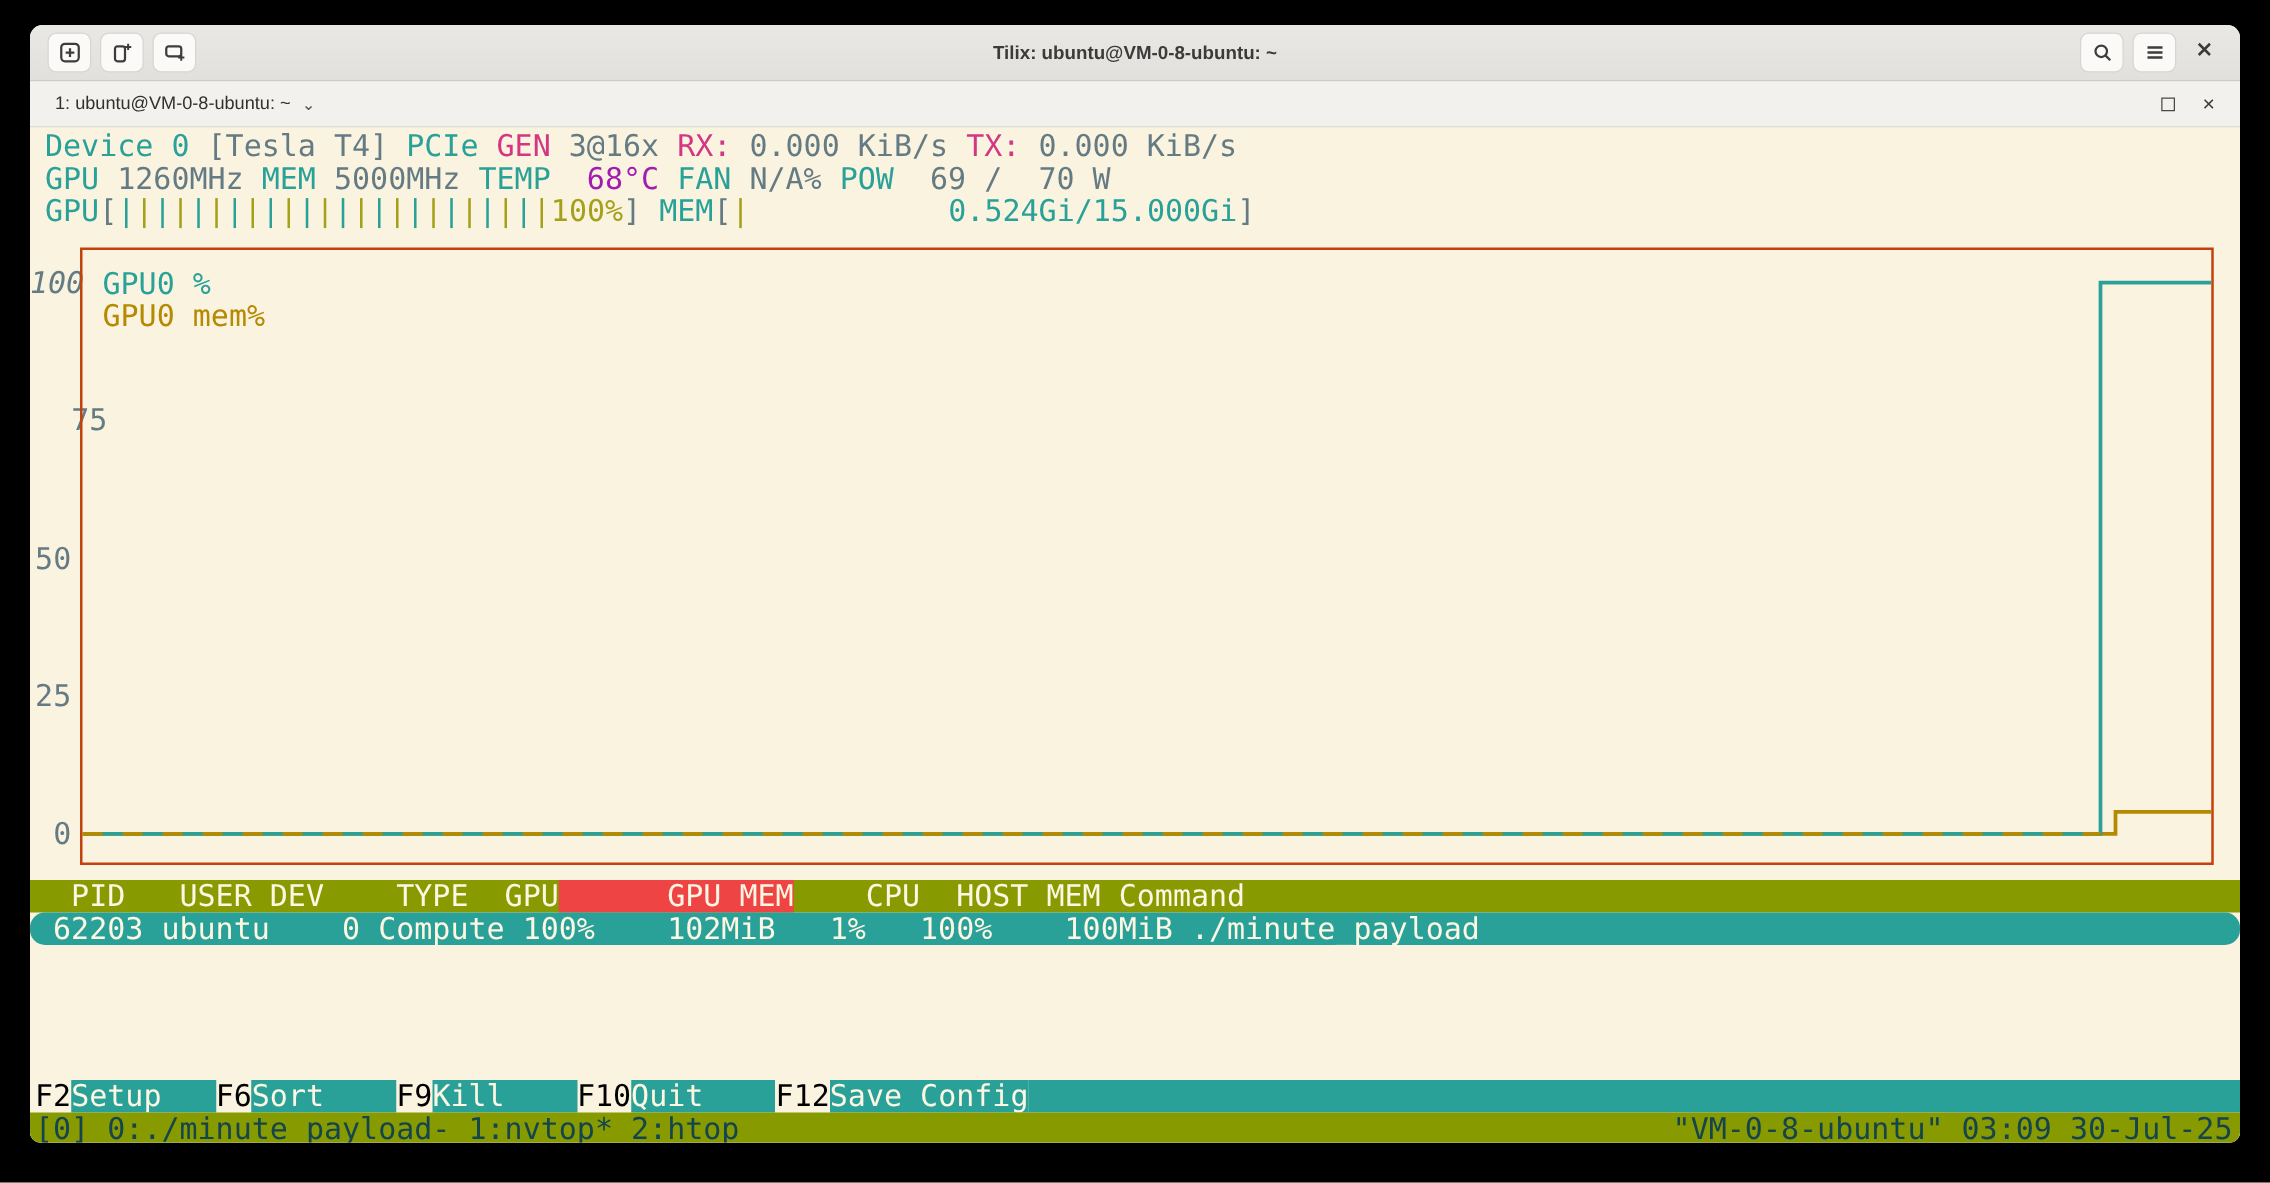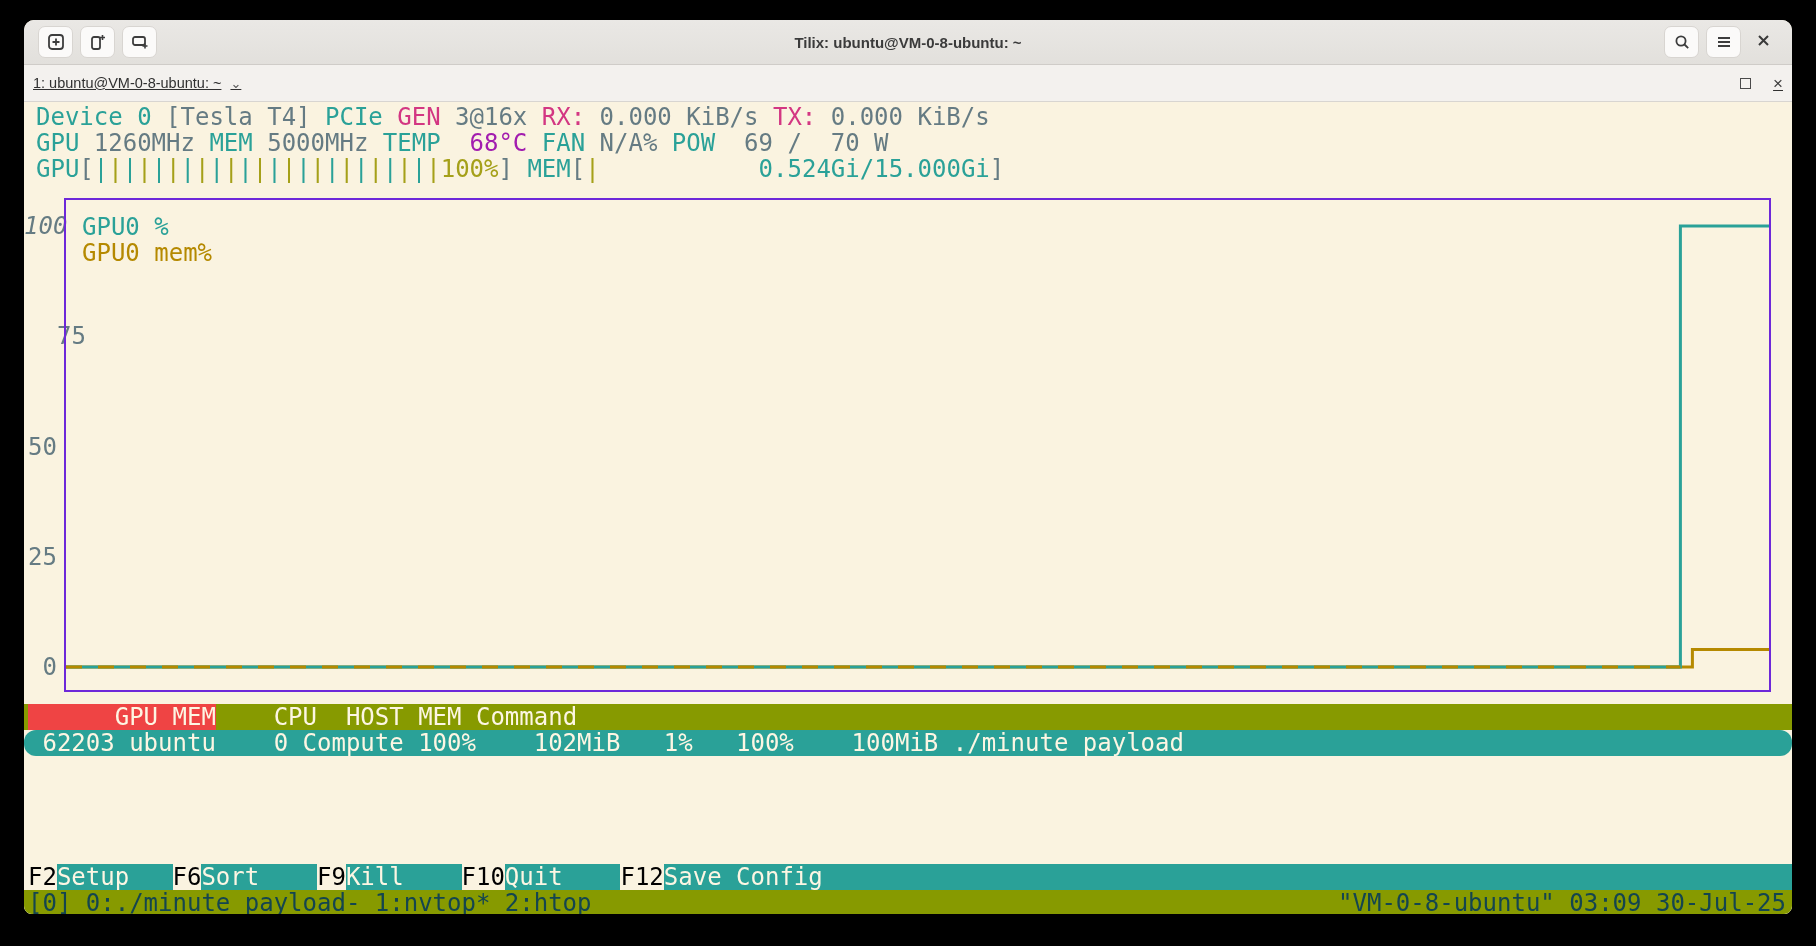--- a/index.html
+++ b/index.html
@@ -25,7 +25,7 @@
 
   
   .tabbar{height:36px;background:#f3f1ee;border-bottom:1px solid #d8d5d1;
-          display:flex;align-items:center;padding:0 9px;font-size:14.5px;color:#303030;text-decoration:underline;}
+          display:flex;align-items:center;padding:0 20px;font-size:14.5px;color:#303030;}
   .tab-caret{margin-left:9px;color:#555;font-size:13px;}
   .tab-right{margin-left:auto;display:flex;align-items:center;gap:22px;color:#3d3d3d;}
   .tab-restore{width:9px;height:9px;border:1.5px solid #4a4a4a;background:none;}

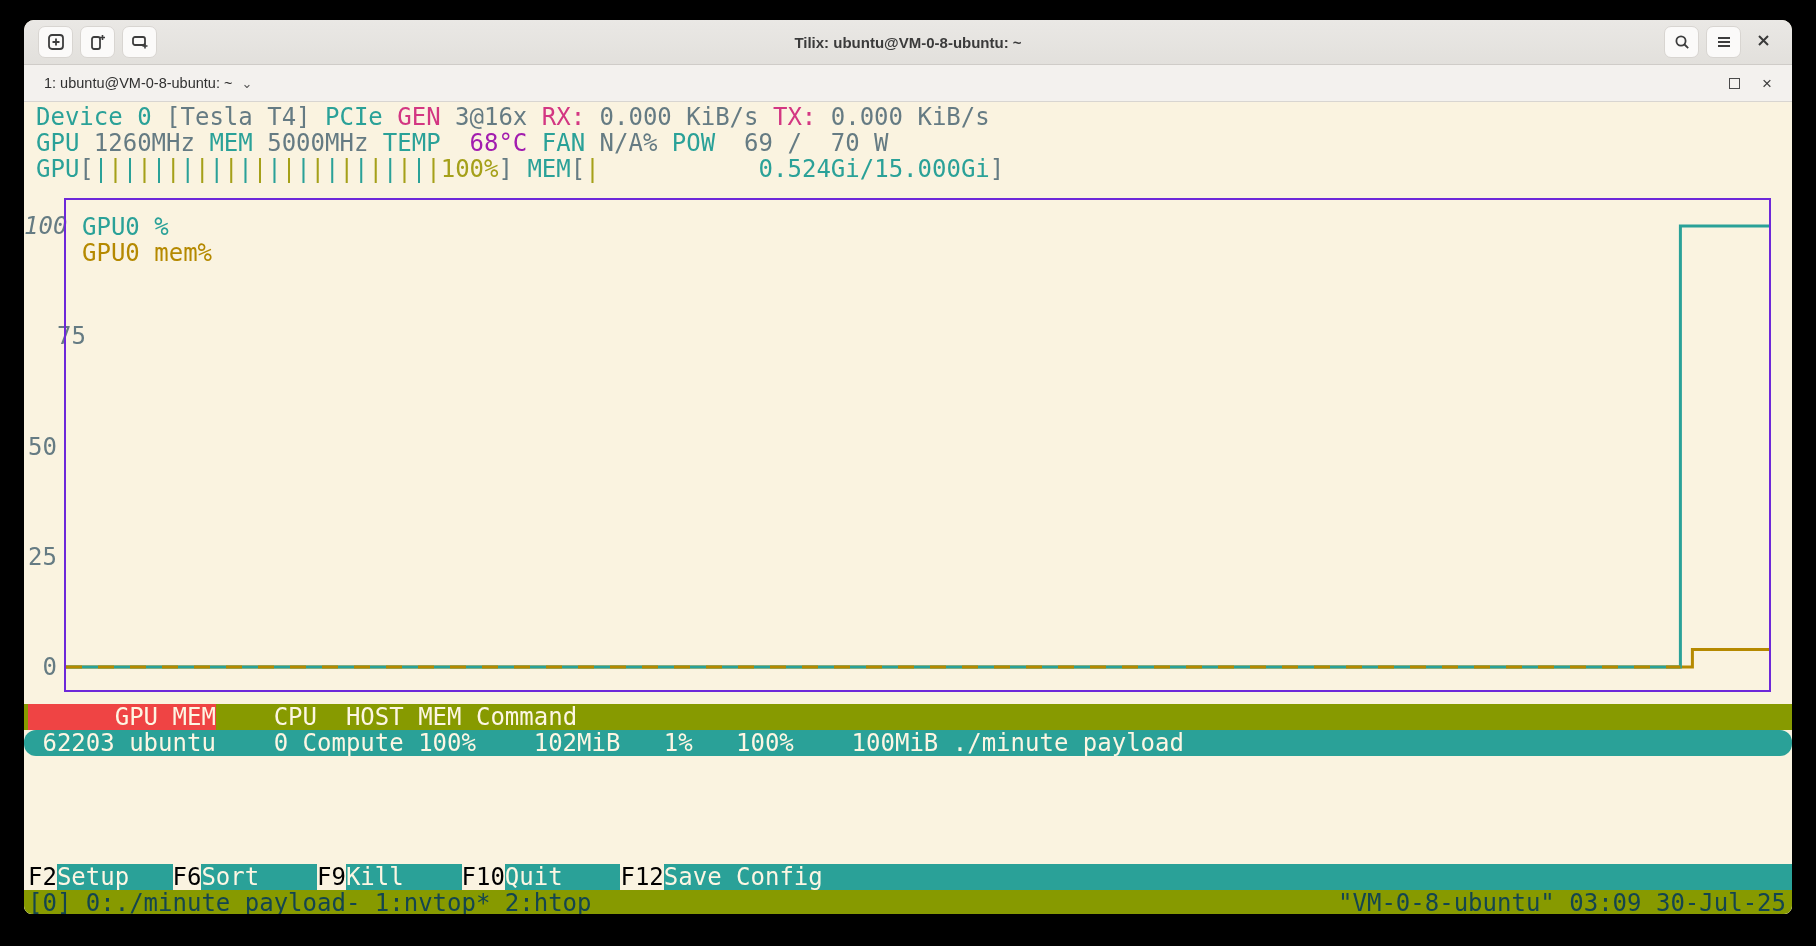--- a/index.html
+++ b/index.html
@@ -48,7 +48,7 @@
   
   .chart-block{position:relative;height:522px;}
   .plot{position:absolute;left:40px;right:21px;top:16px;bottom:12px;
-        border:2px solid #6d28d9;}
+        border:2px solid #c2410c;}
   .yaxis{position:absolute;left:0;top:16px;bottom:12px;width:36px;}
   .ytick{position:absolute;right:3px;left:0;text-align:right;height:26px;}
   .legend{position:absolute;left:16px;top:14px;z-index:2;}

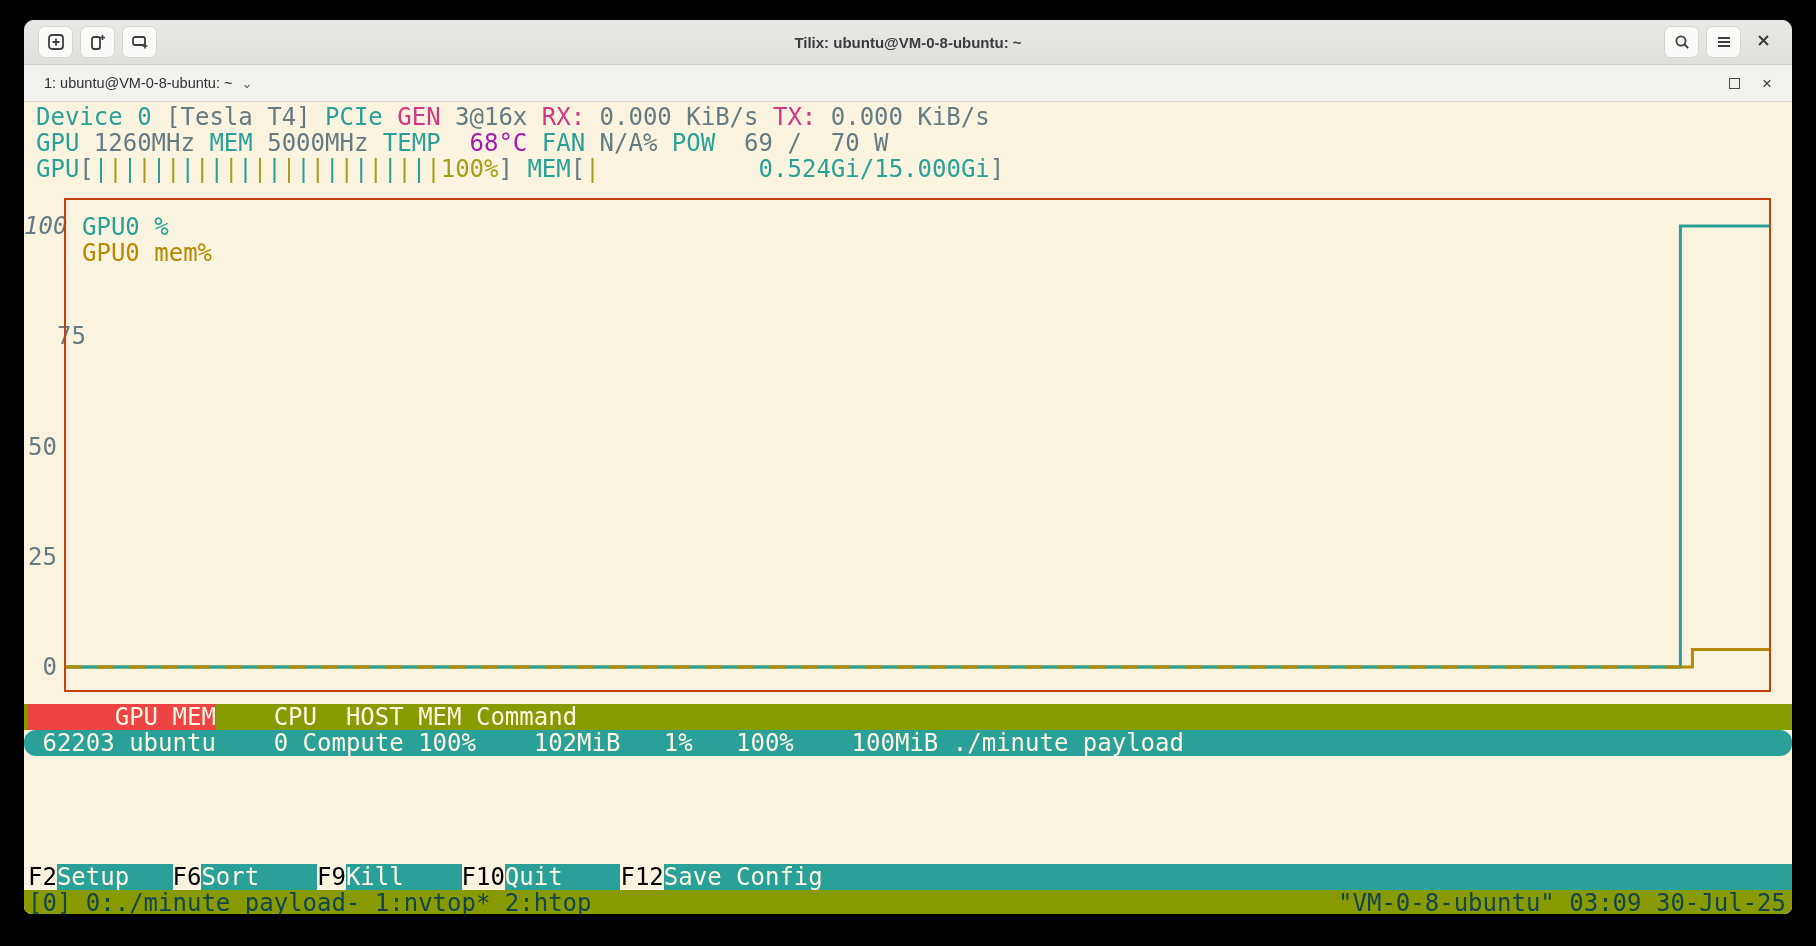--- a/index.html
+++ b/index.html
@@ -166,7 +166,7 @@
         </div>
     </div>
 
-    <div class="hrow"><span class="c-white bg-teal">      GPU MEM</span><span class="c-white">    CPU  HOST MEM Command</span></div>
+    <div class="hrow"><span class="c-white">  PID   USER DEV    TYPE  GPU</span><span class="c-white bg-teal">      GPU MEM</span><span class="c-white">    CPU  HOST MEM Command</span></div>
     <div class="prow"> 62203 ubuntu    0 Compute 100%    102MiB   1%   100%    100MiB ./minute_payload</div>
 
     <div class="spacer"></div>

